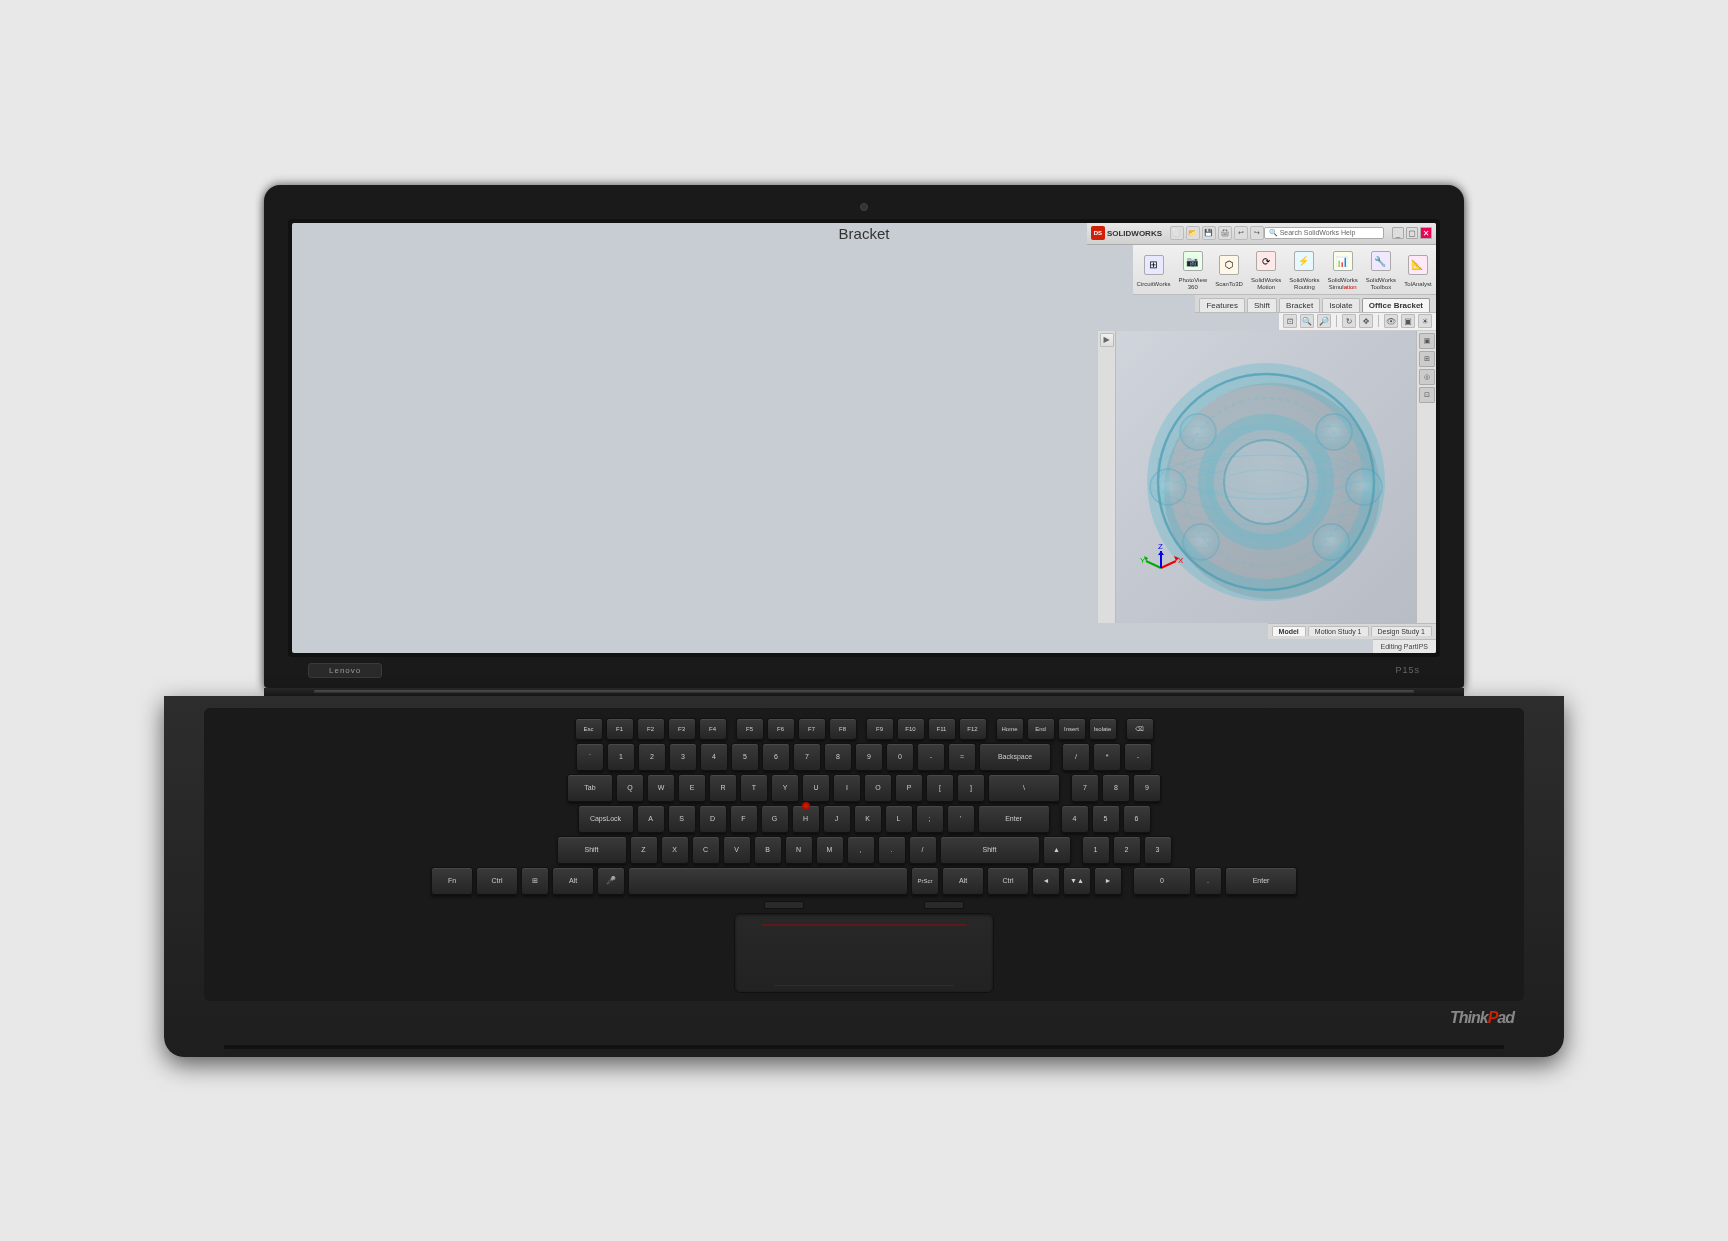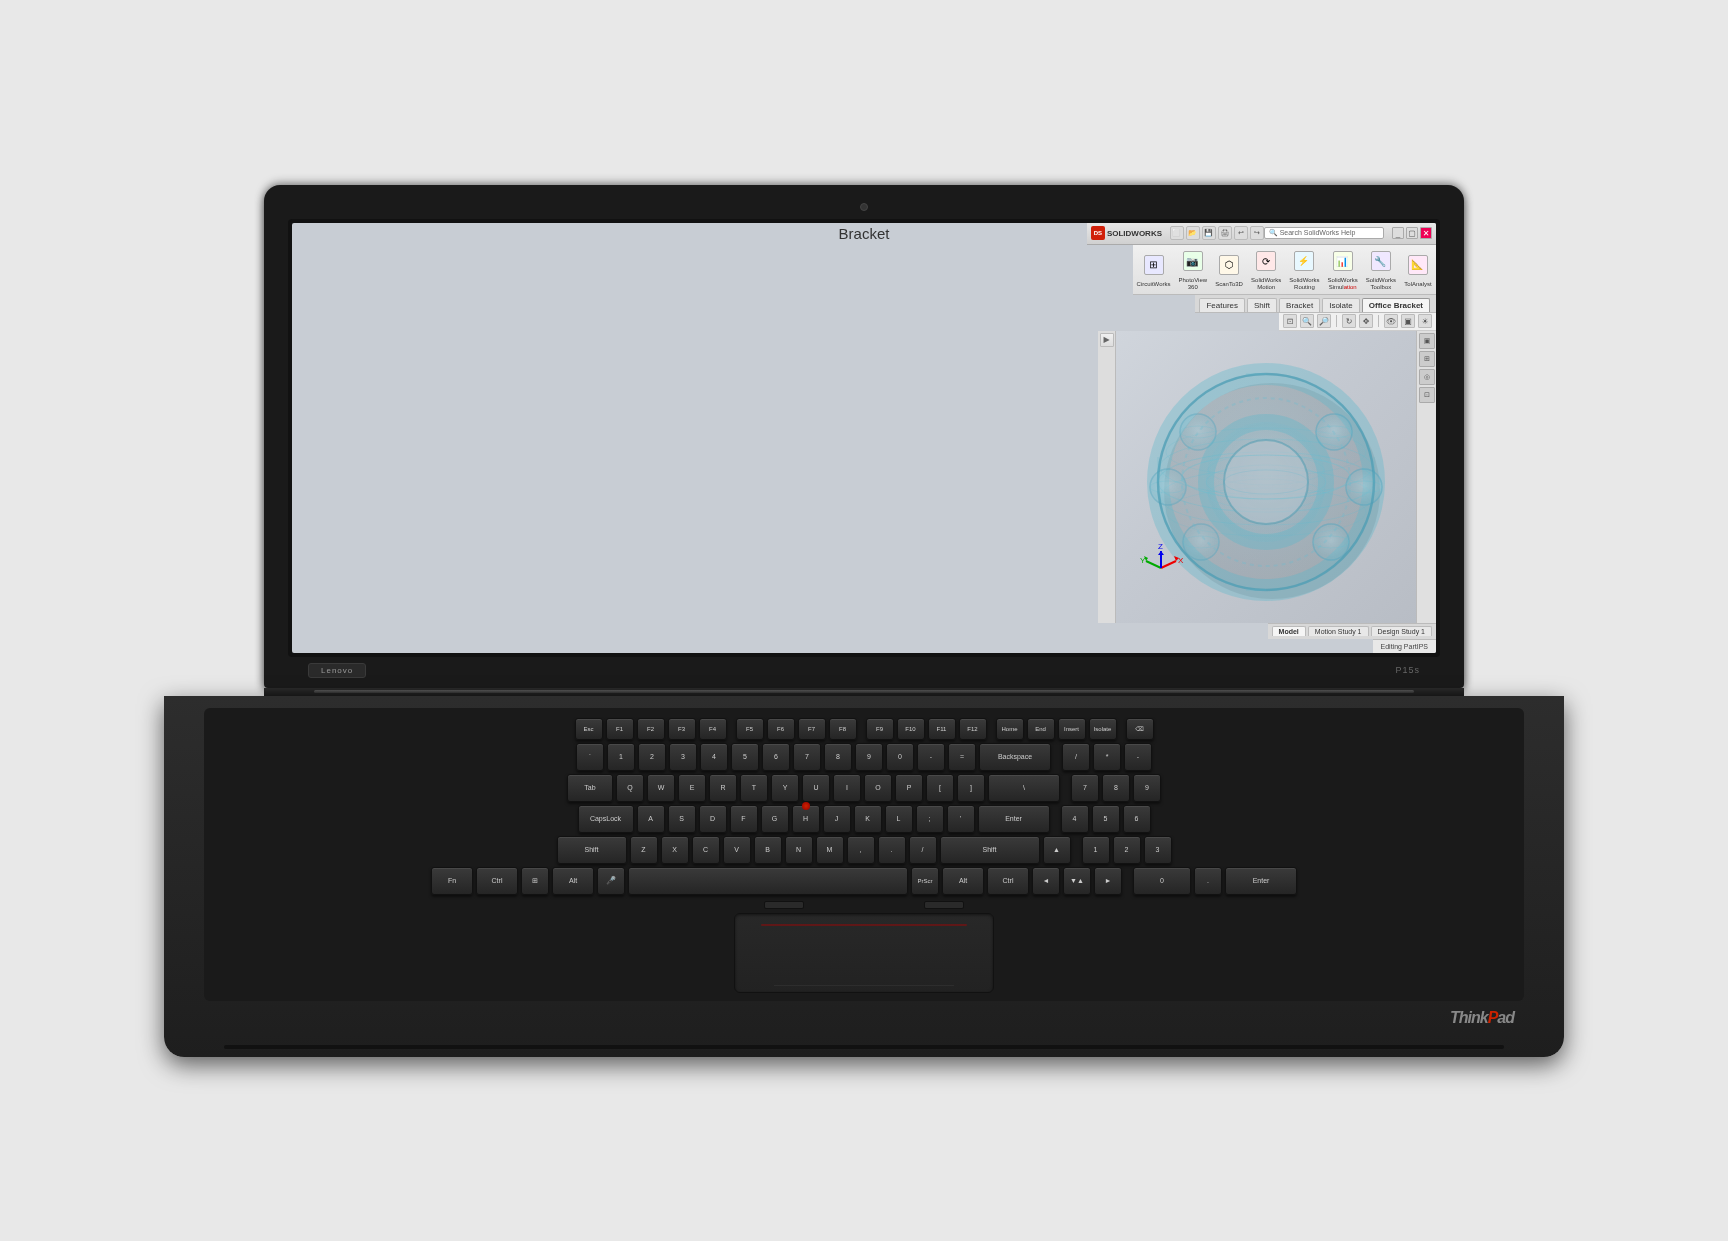--- a/index.html
+++ b/index.html
@@ -495,7 +495,7 @@
       background: #2a2a2a;
       border: 1px solid #3a3a3a;
       border-radius: 3px;
-      padding: 2px 12px;
+      padding: 2px 20px;
       font-size: 8px;
       color: #999;
       letter-spacing: 1px;

